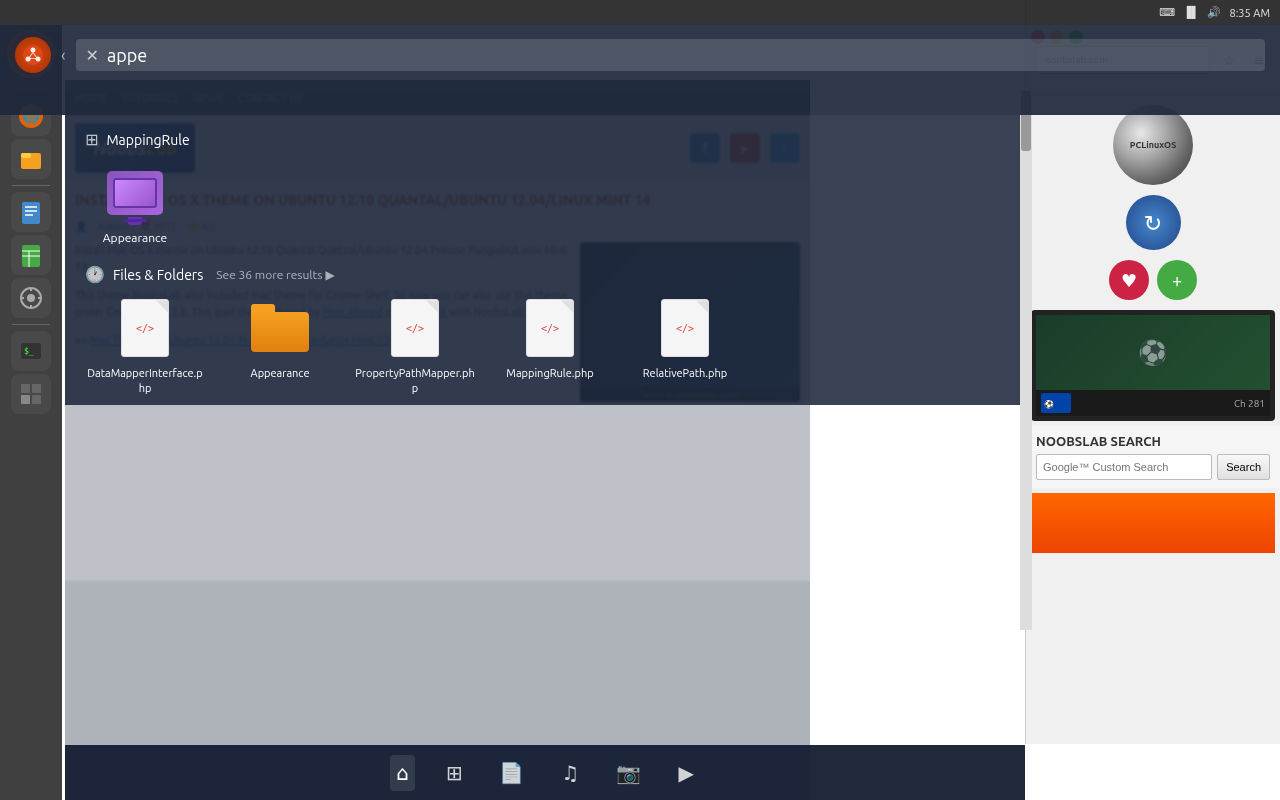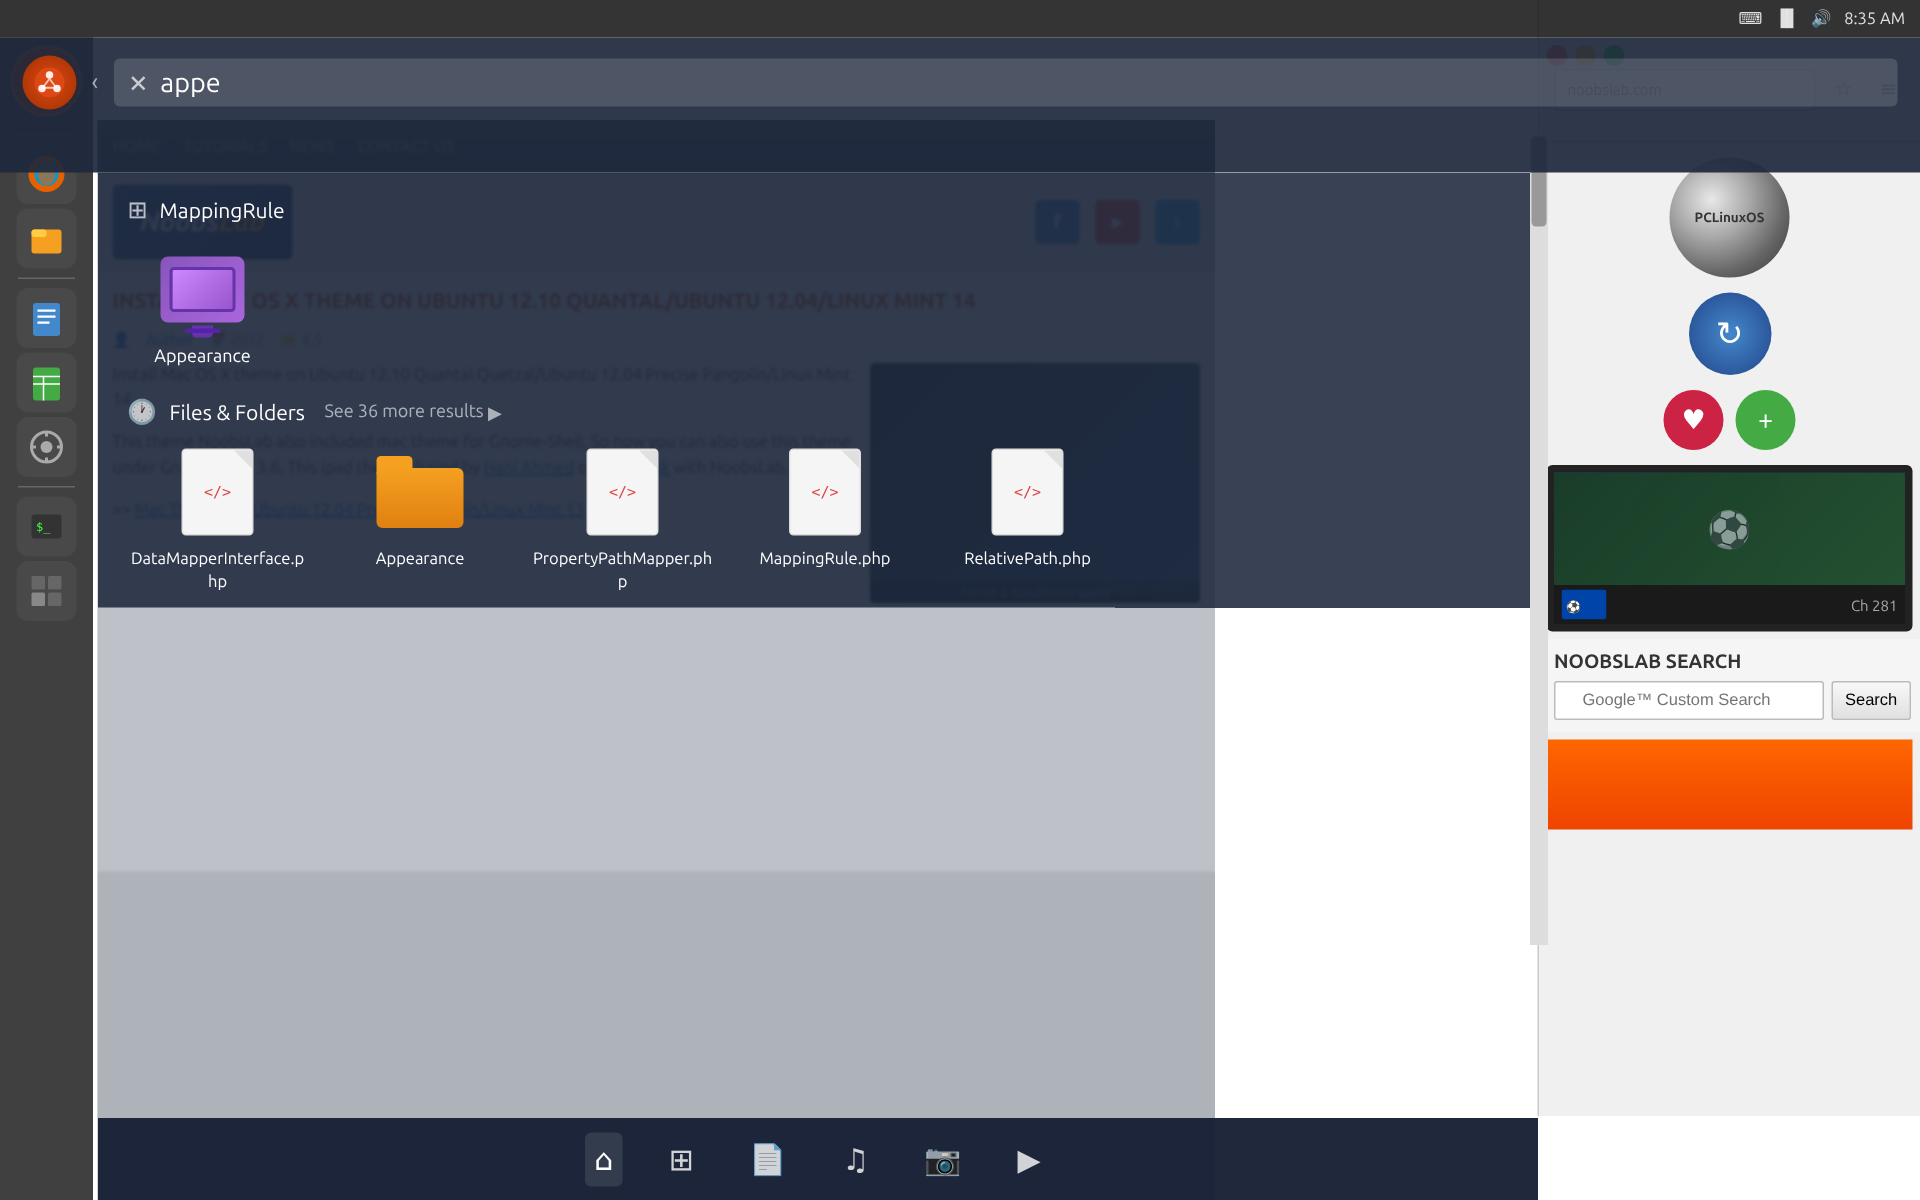--- a/index.html
+++ b/index.html
@@ -355,7 +355,7 @@
       height: 26px;
       border: 1px solid #bbb;
       border-radius: 2px;
-      padding: 0 18px;
+      padding: 0 6px;
       font-size: 11px;
       color: #999;
     }

